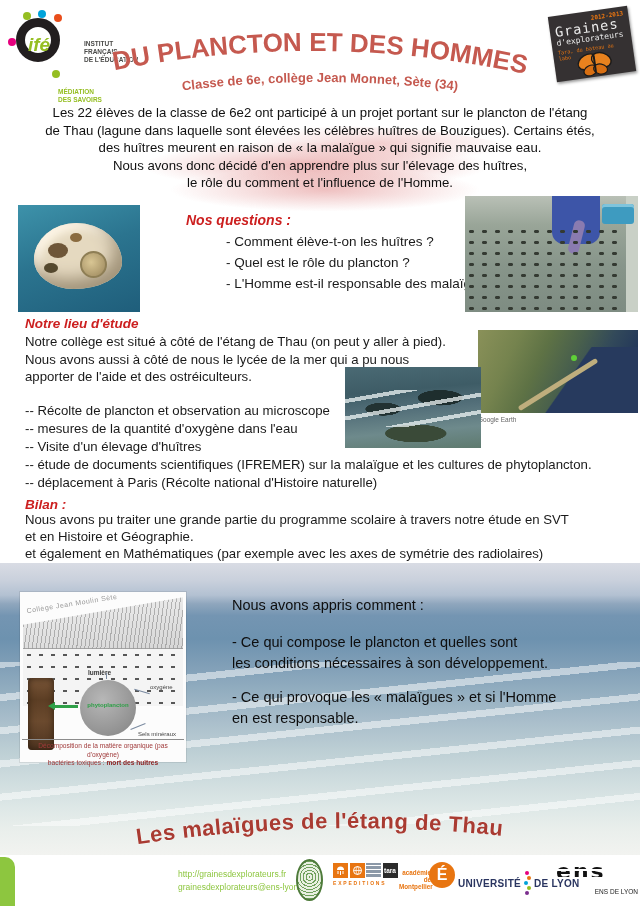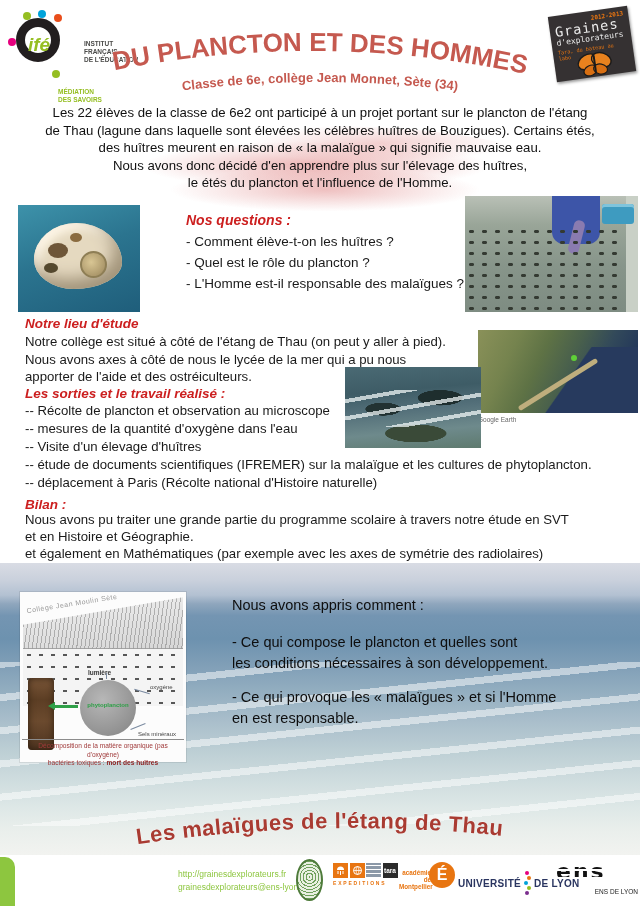--- a/index.html
+++ b/index.html
@@ -262,7 +262,7 @@
     <div>de Thau (lagune dans laquelle sont élevées les célèbres huîtres de Bouzigues). Certains étés,</div>
     <div>des huîtres meurent en raison de « la malaïgue » qui signifie  mauvaise eau.</div>
     <div>Nous avons donc décidé d'en apprendre plus sur l'élevage des huîtres,</div>
-    <div>le étés du plancton et l'influence de l'Homme.</div>
+    <div>le rôle du comment et l'influence de l'Homme.</div>
   </div>
 
   <div class="abs photo-oyster">

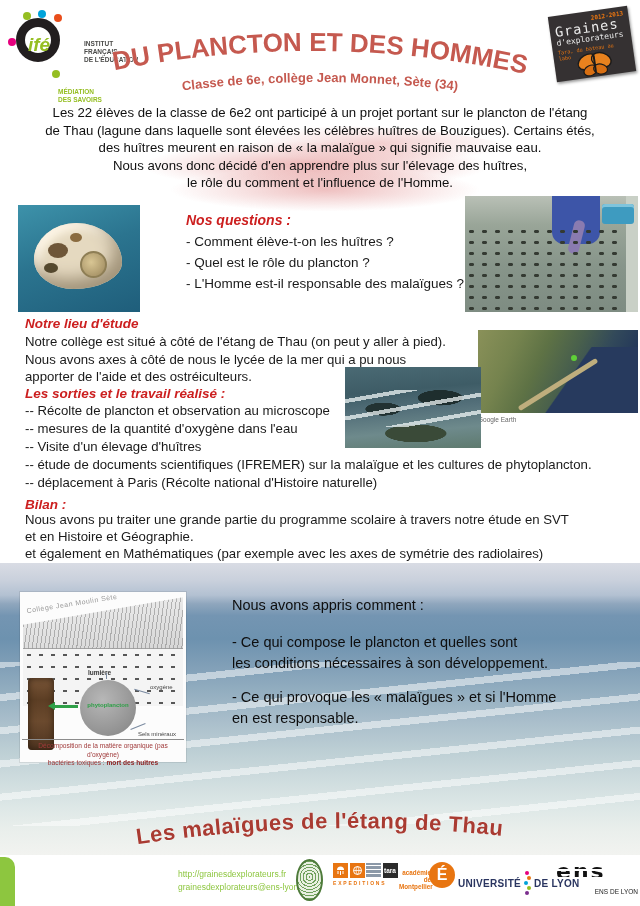--- a/index.html
+++ b/index.html
@@ -68,7 +68,7 @@
     background:radial-gradient(circle at 40% 40%, #D9C694, #A89468 78%); }
   .questions { left:186px; top:212px; }
   .red-heading { color:#CC1F1F; font-style:italic; font-weight:bold; font-size:14px; }
-  .q-items { margin-top:3px; font-size:13.5px; line-height:21px; }
+  .q-items { margin-top:3px; font-size:13.5px; line-height:21px;margin-left:40px; }
   .photo-farm { left:465px; top:196px; width:173px; height:116px; overflow:hidden;
     background:linear-gradient(180deg,#B9C0B6 0%,#99A598 25%,#87958A 60%,#7E8C82 100%); }
   .photo-farm::after { content:""; position:absolute; left:0; right:14px; top:26%; bottom:0;

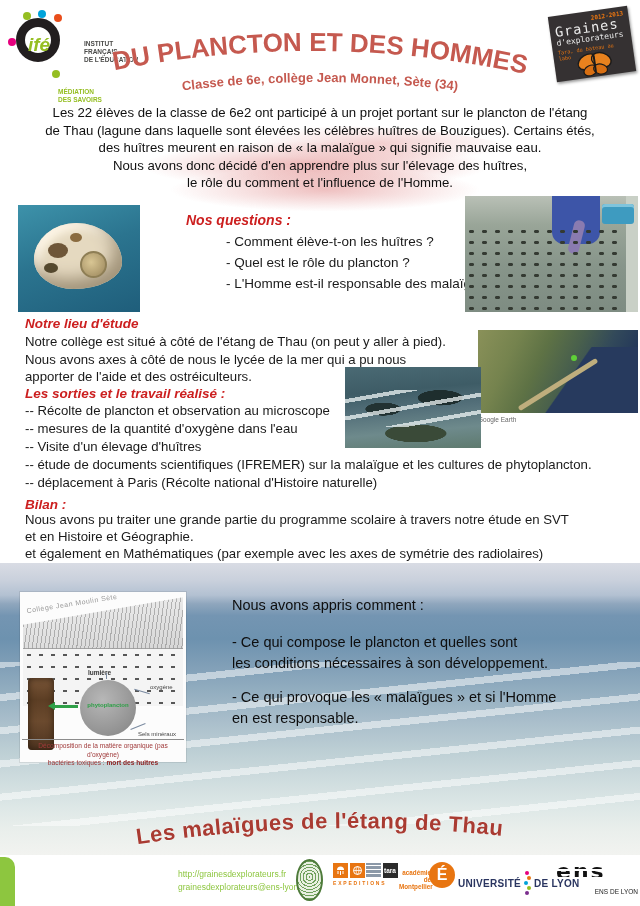--- a/index.html
+++ b/index.html
@@ -292,7 +292,7 @@
   <div class="abs red-heading lieu-heading">Notre lieu d'étude</div>
   <div class="abs lieu-text">
     <div>Notre collège est situé à côté de l'étang de Thau (on peut y aller à pied).</div>
-    <div>Nous avons axes à côté de nous le lycée de la mer qui a pu nous</div>
+    <div>Nous avons aussi à côté de nous le lycée de la mer qui a pu nous</div>
     <div>apporter de l'aide et des ostréiculteurs.</div>
   </div>
 

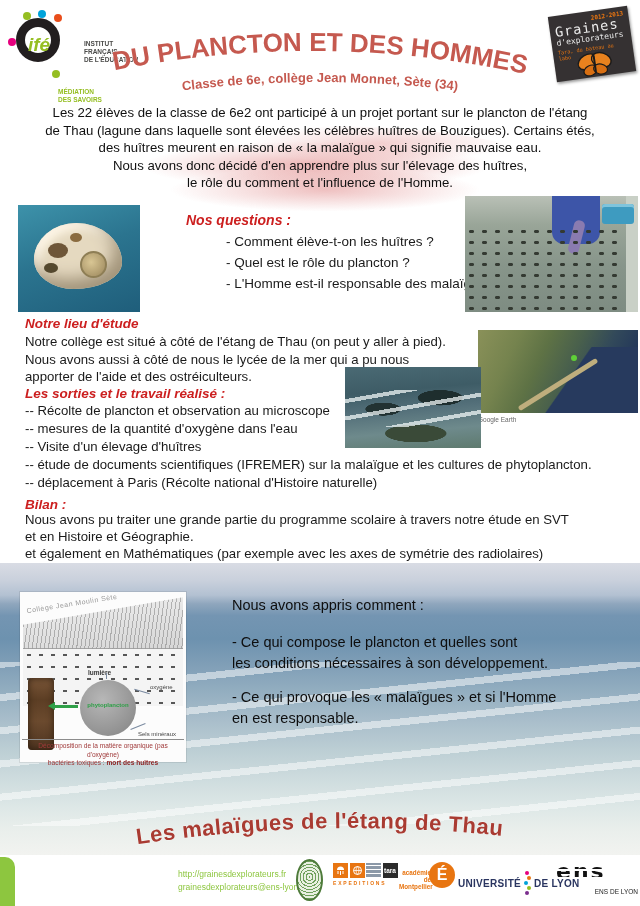--- a/index.html
+++ b/index.html
@@ -303,7 +303,6 @@
   </div>
   <div class="abs map-caption">Google Earth</div>
 
-  <div class="abs red-heading sorties-heading">Les sorties et le travail réalisé :</div>
   <div class="abs sorties-list">
     <div>-- Récolte de plancton et observation au microscope</div>
     <div>-- mesures de la quantité d'oxygène dans l'eau</div>

